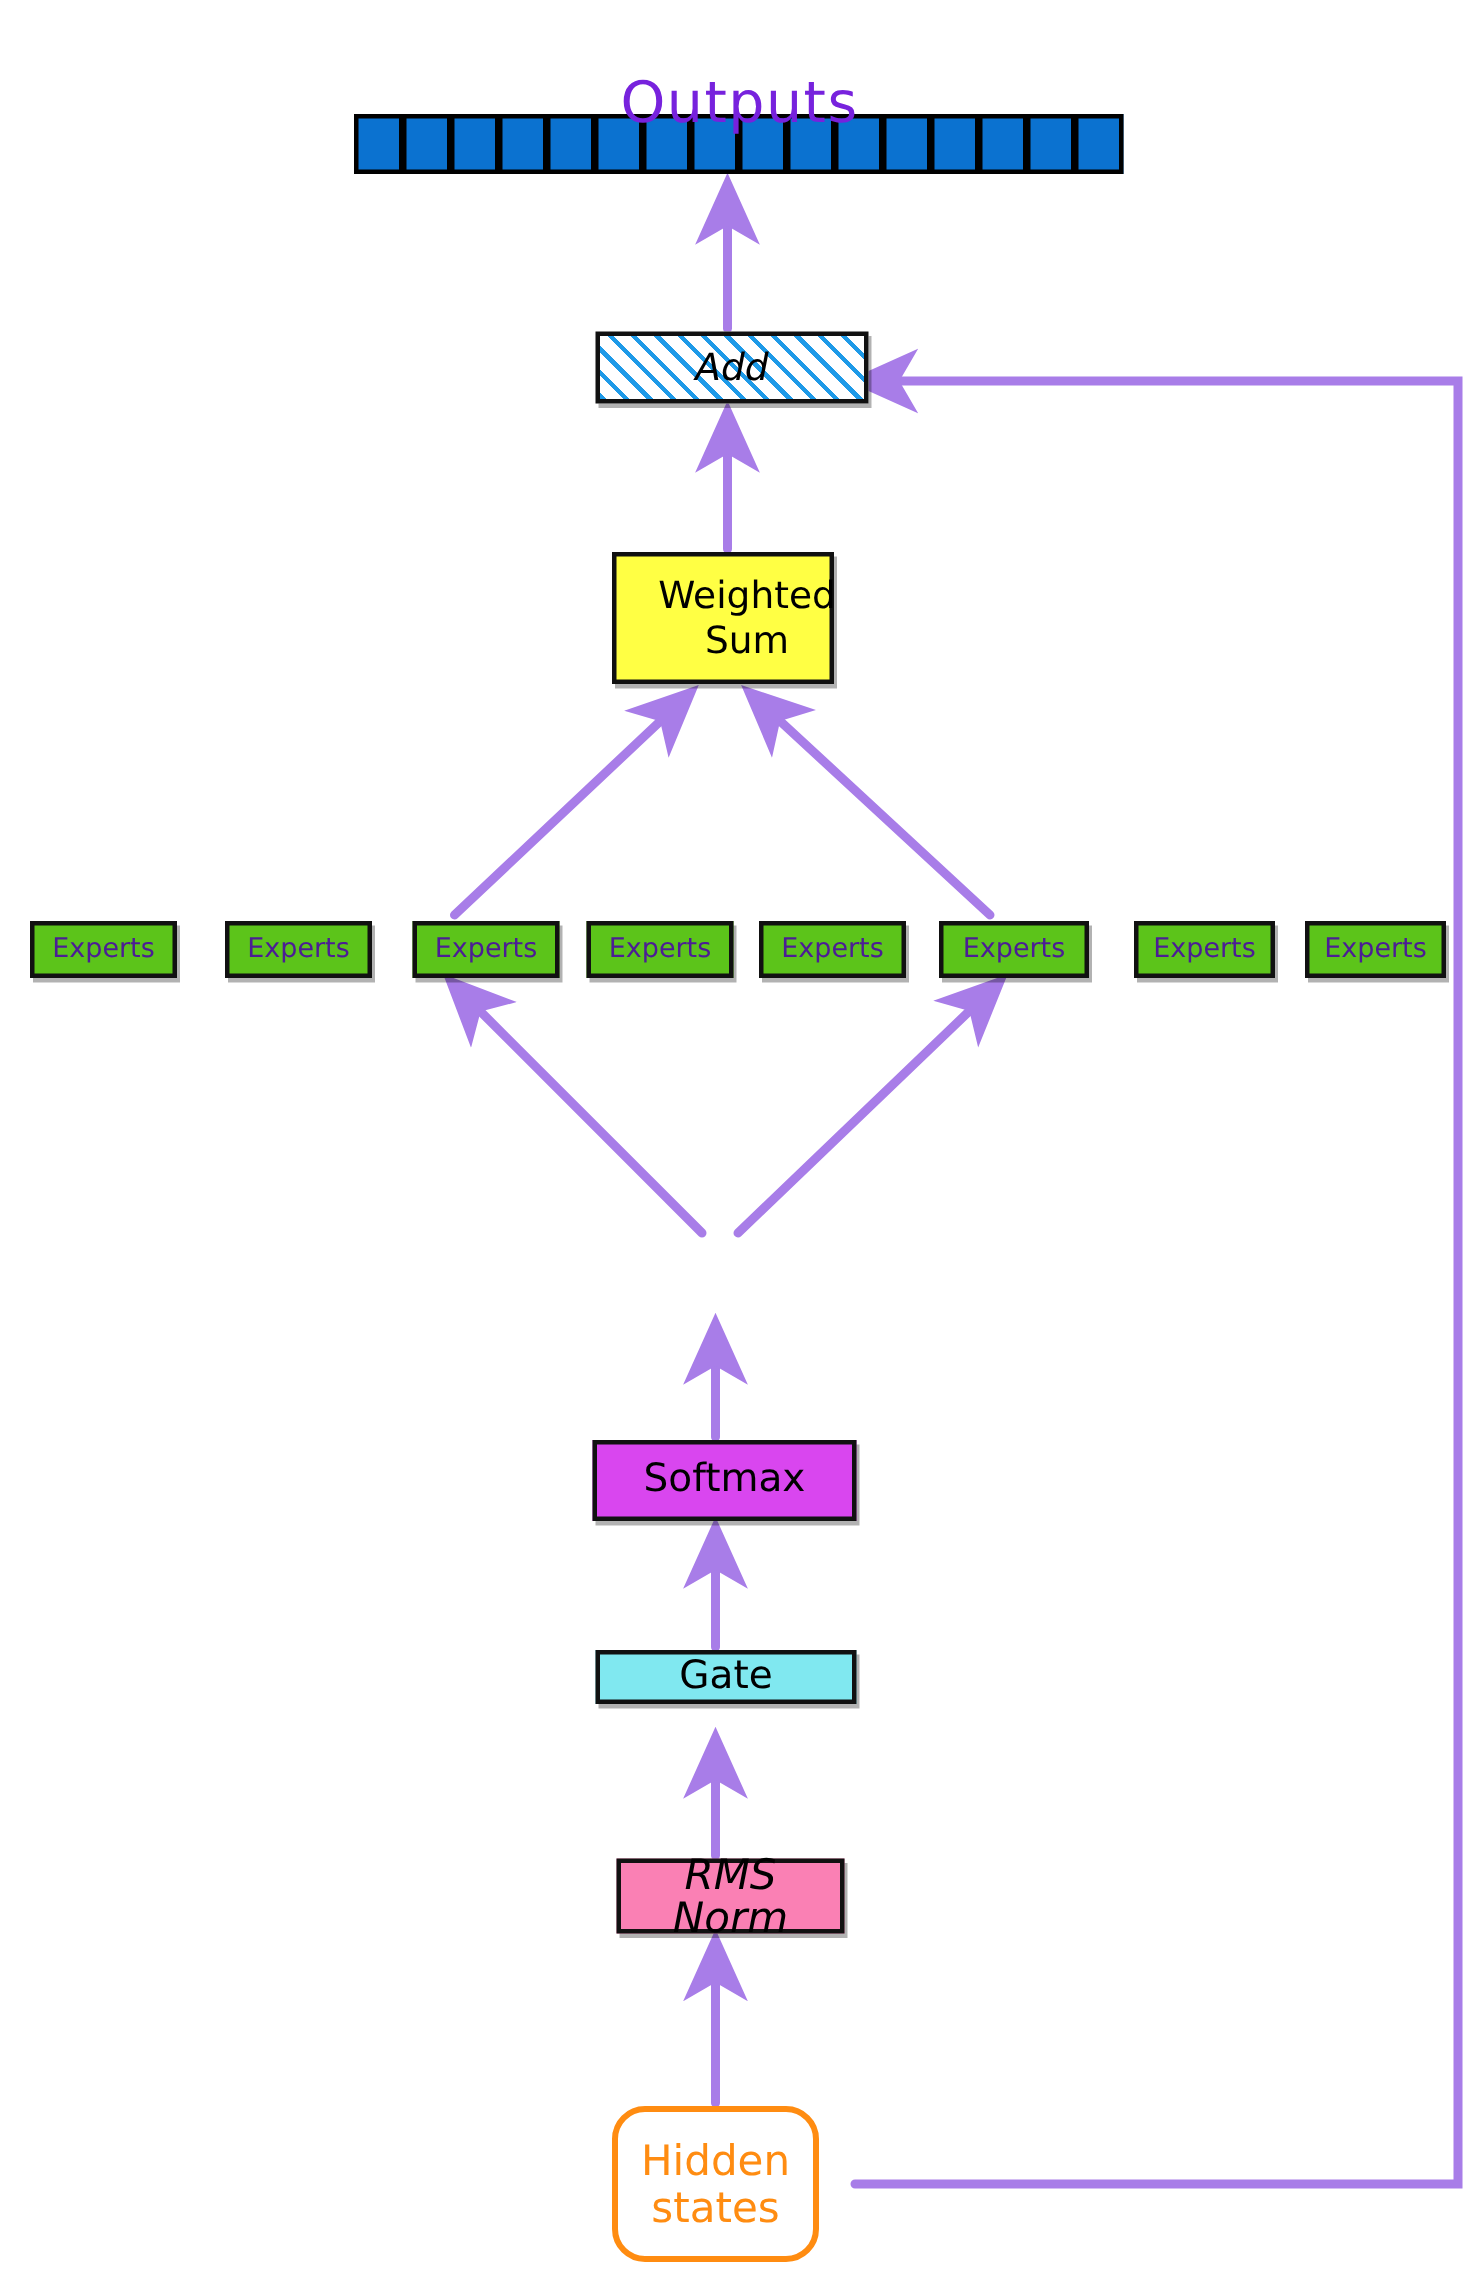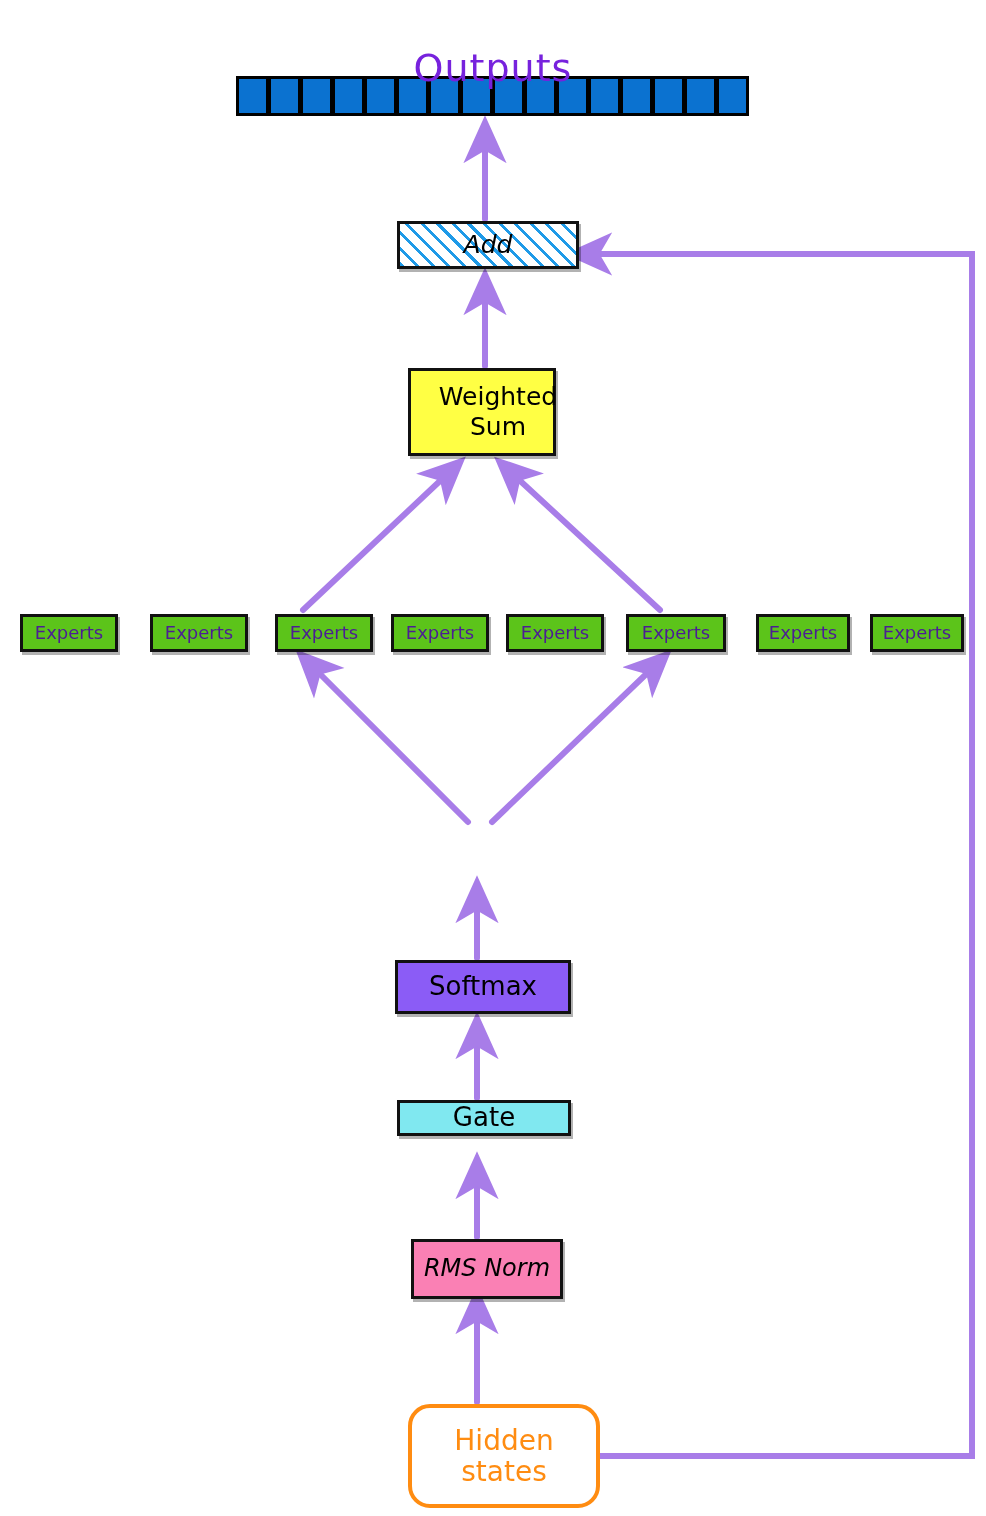--- a/index.html
+++ b/index.html
@@ -107,7 +107,7 @@
   }
   #node-softmax {
     left: 383px; top: 960px; width: 176px; height: 54px;
-    background: #8b5cf6;
+    background: #d946ef;
     font-size: 26px;
   }
   #node-gate {

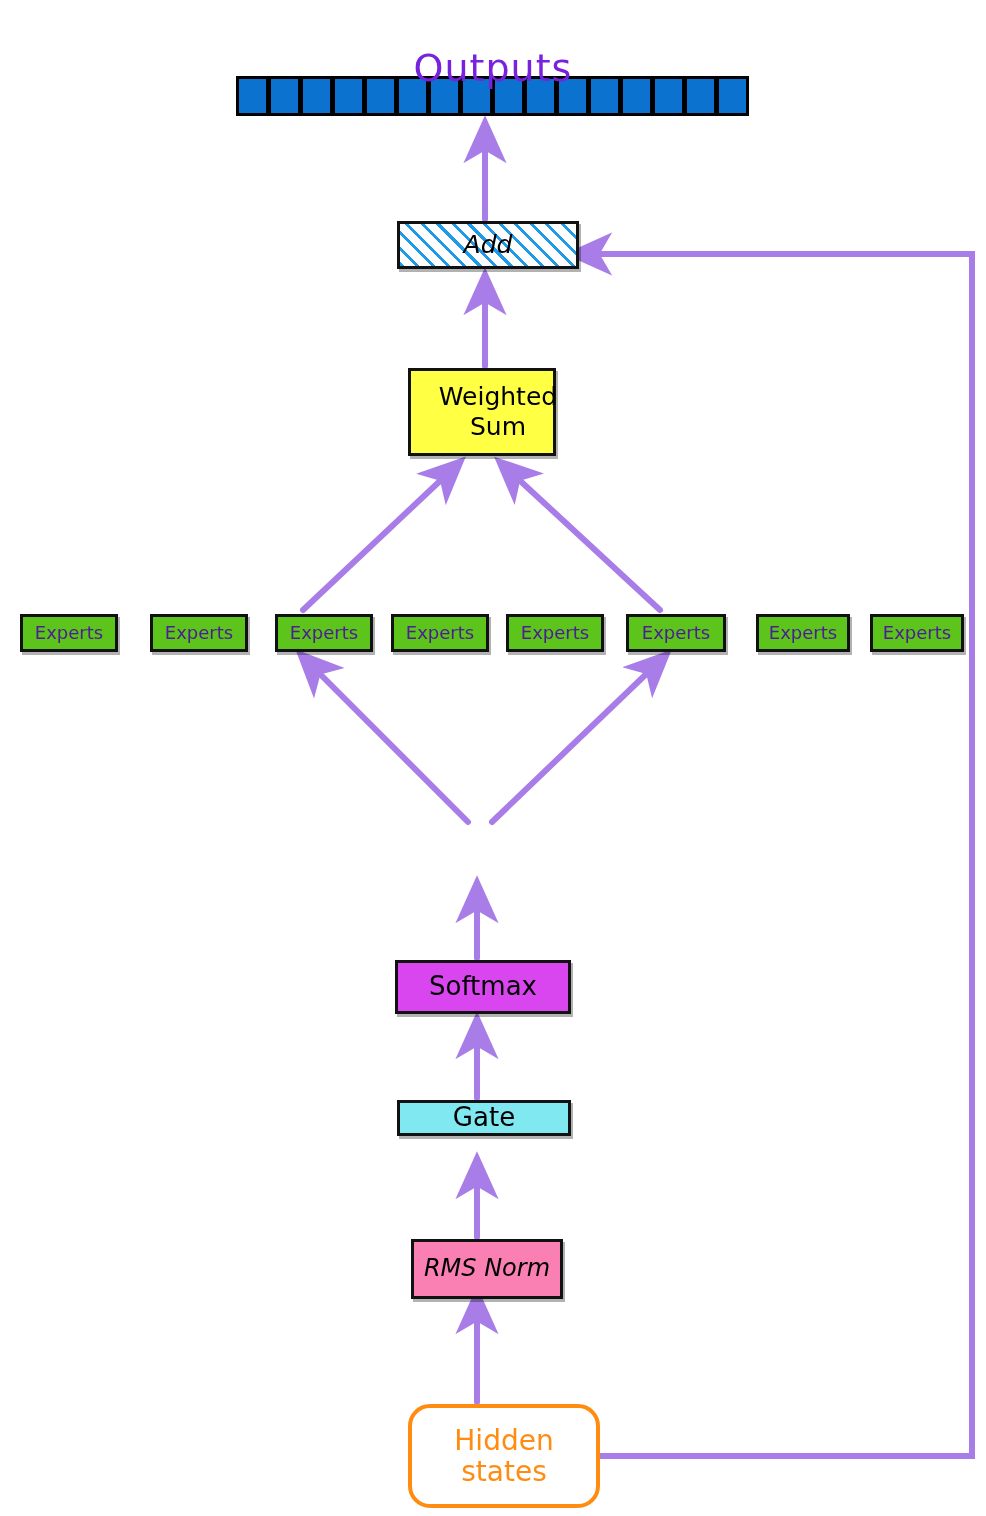--- a/index.html
+++ b/index.html
@@ -116,9 +116,9 @@
     font-size: 26px;
   }
   #node-rmsnorm {
-    left: 399px; top: 1239px; width: 152px; height: 60px;
+    left: 399px; top: 1239px; width: 152px; height: 50px;
     background: #fa80b4;
-    font-size: 24px;
+    font-size: 28px;
     font-style: italic;
   }
   #node-hidden {

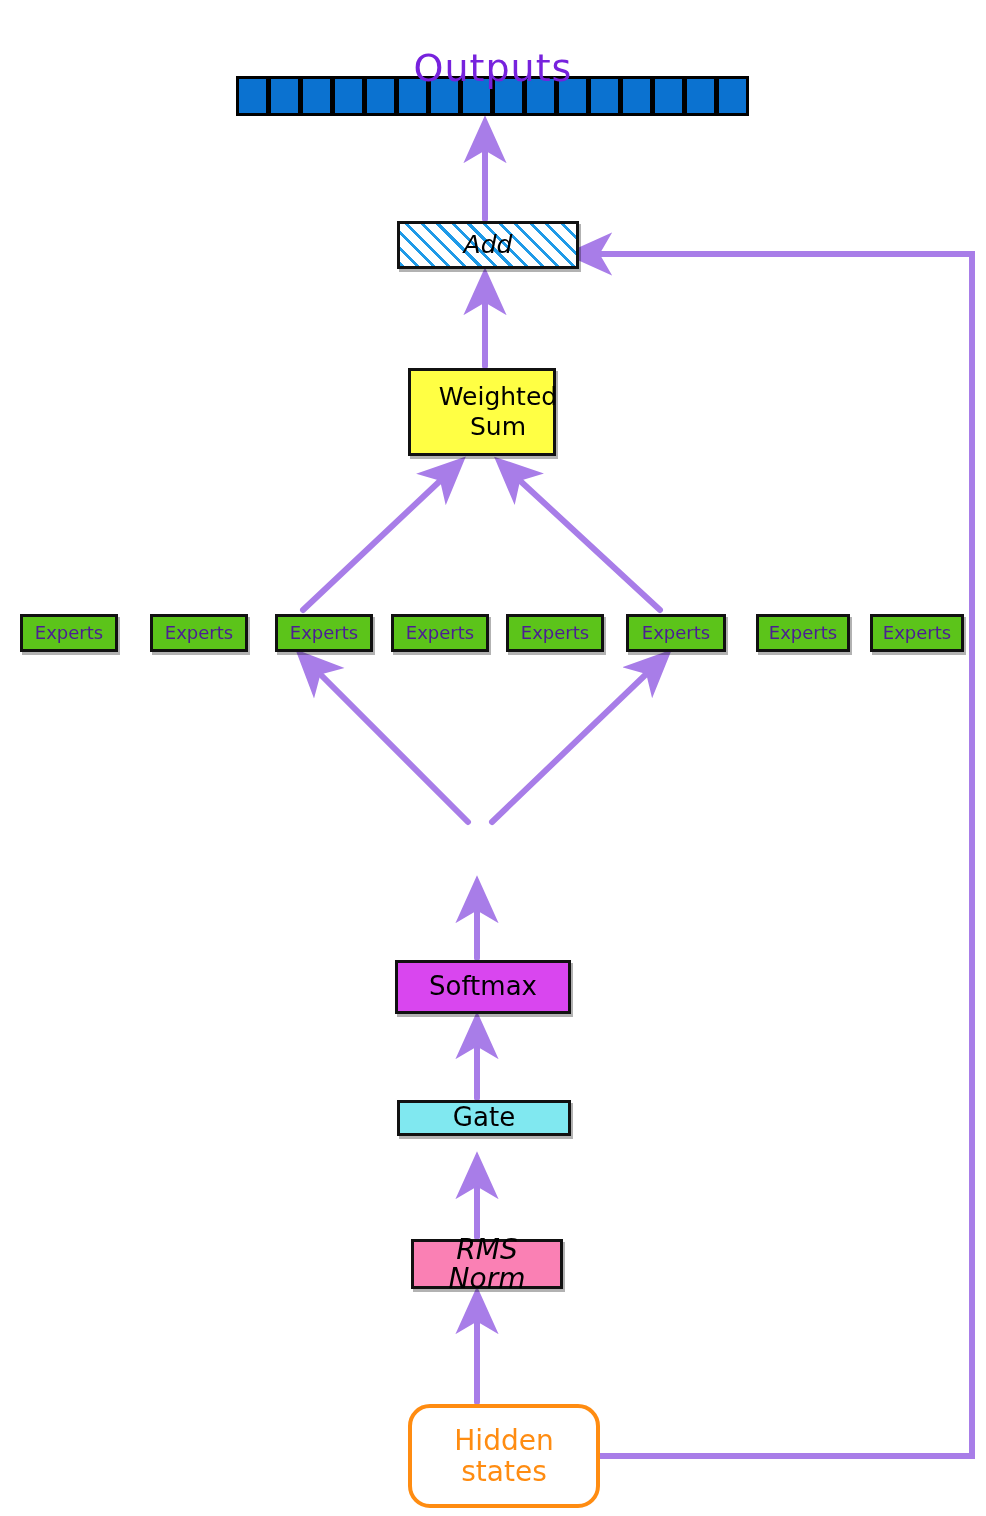--- a/index.html
+++ b/index.html
@@ -122,7 +122,7 @@
     font-style: italic;
   }
   #node-hidden {
-    left: 396px; top: 1404px; width: 192px; height: 104px;
+    left: 396px; top: 1404px; width: 138px; height: 104px;
     background: #ffffff;
     border: 4px solid #ff8c11;
     border-radius: 22px;

